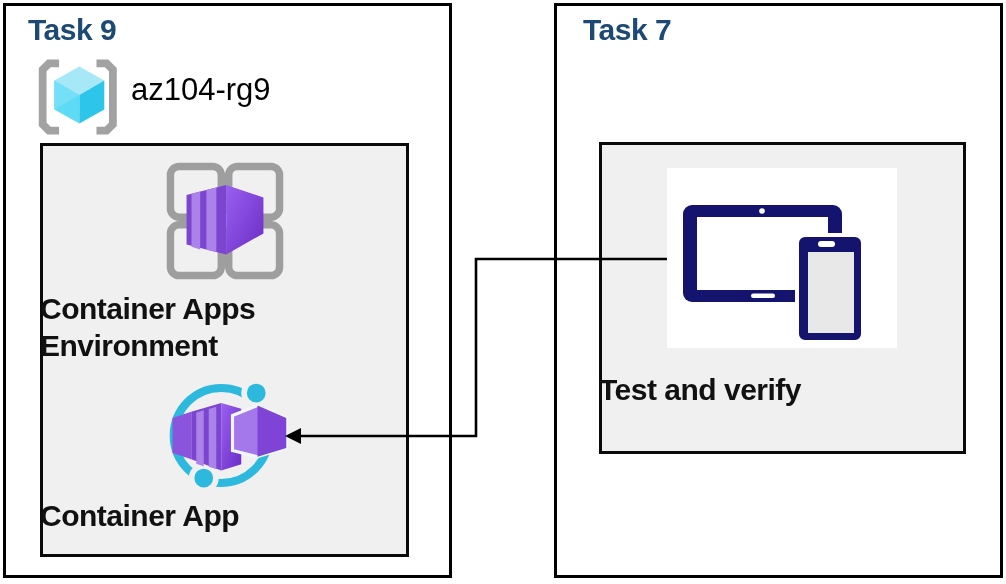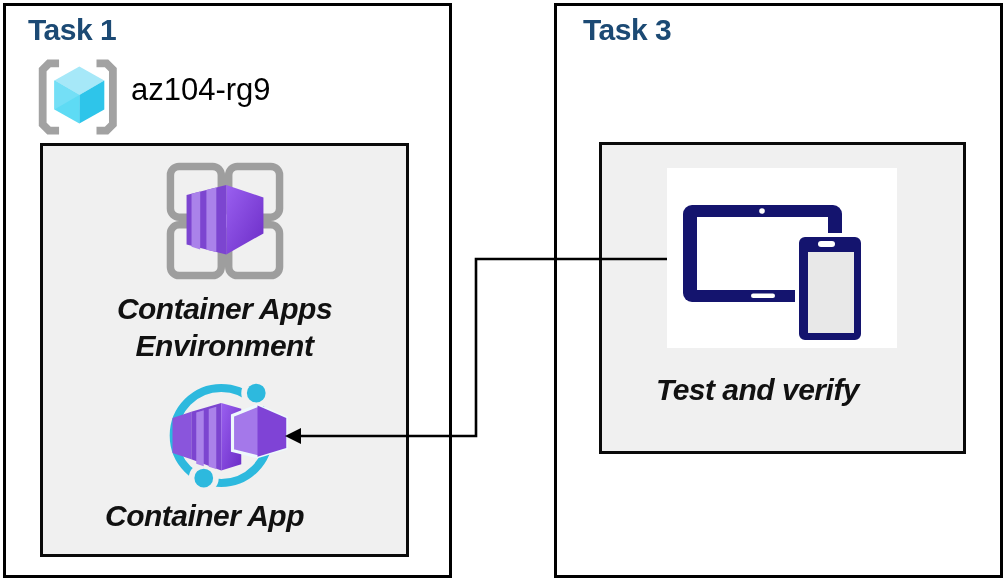--- a/index.html
+++ b/index.html
@@ -39,7 +39,7 @@
 
 <div class="panel" style="left:3px;top:3px;width:449px;height:575px;"></div>
 
-<div class="panel-title" style="left:28px;top:13px;">Task 1</div>
+<div class="panel-title" style="left:28px;top:13px;">Task 9</div>
 
 <svg class="icon" style="left:36px;top:58px;" width="82" height="78" viewBox="0 0 100 100">
   <path d="M27,7 H14 L6,15 V85 L14,93 H27" fill="none" stroke="#A2A2A2" stroke-width="10"></path>

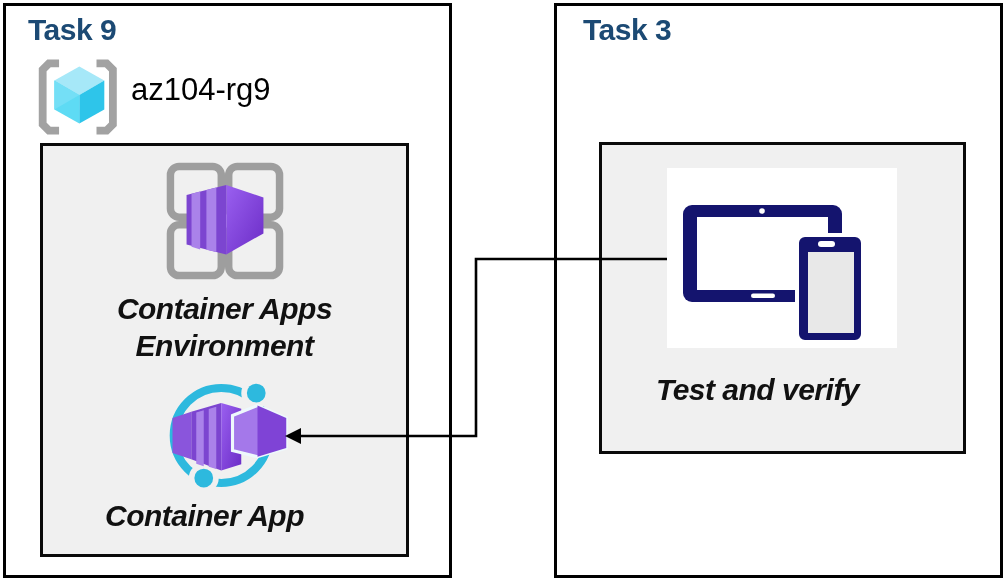--- a/index.html
+++ b/index.html
@@ -103,7 +103,7 @@
 
 <div class="panel" style="left:554px;top:3px;width:449px;height:575px;"></div>
 
-<div class="panel-title" style="left:583px;top:13px;">Task 3</div>
+<div class="panel-title" style="left:583px;top:13px;">Task 7</div>
 
 <div class="inner-box" style="left:599px;top:142px;width:367px;height:312px;"></div>
 

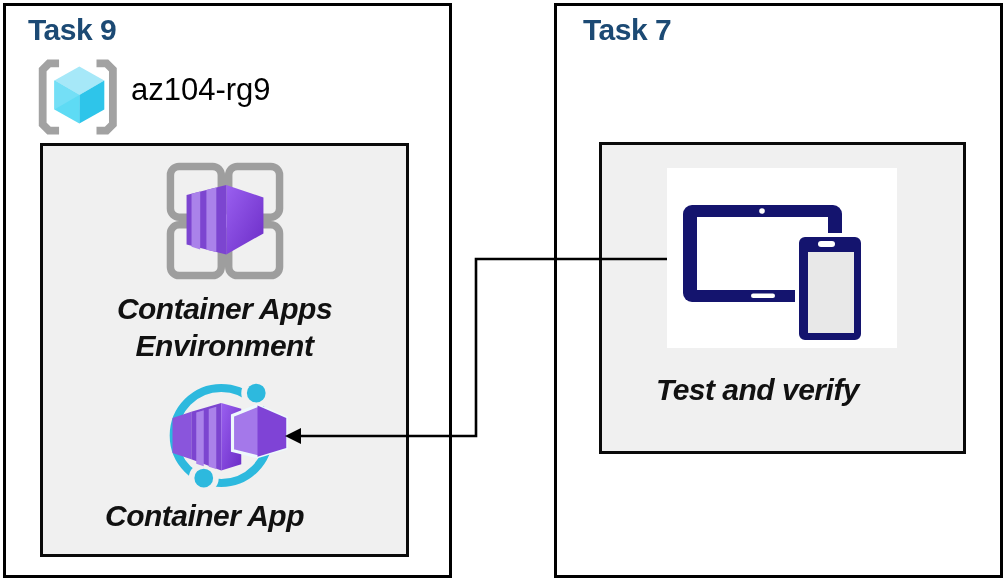--- a/index.html
+++ b/index.html
@@ -22,8 +22,8 @@
     white-space:nowrap;
   }
   .node-label{
-    position:absolute;font-size:30px;font-weight:bold;color:#111;text-align:center;
-    line-height:37px;letter-spacing:-0.5px;font-style:italic;
+    position:absolute;font-size:30px;font-weight:bold;color:#111;text-align:left;
+    line-height:37px;letter-spacing:-0.5px;
   }
   .icon{position:absolute;}
   .device-bg{

